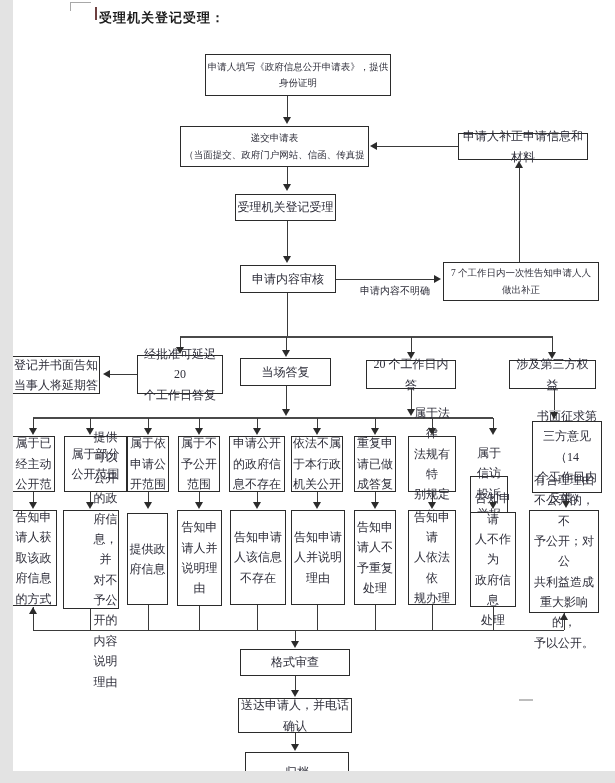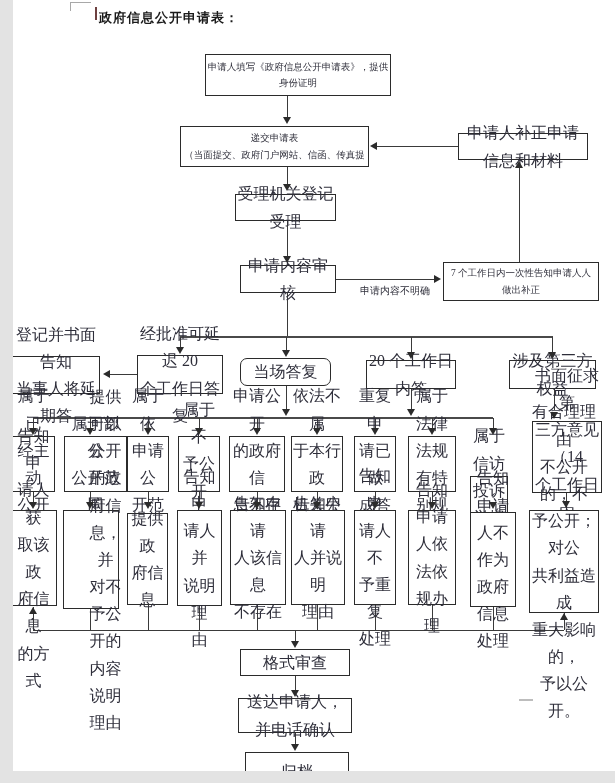--- a/index.html
+++ b/index.html
@@ -36,7 +36,7 @@
   <div class="corner-br"></div>
   <div class="cursor"></div>
 
-  <div class="title" style="left:99px;top:9px;">政府信息公开申请表：</div>
+  <div class="title" style="left:99px;top:9px;">受理机关登记受理：</div>
 
   <div class="box small" style="left:185px;top:54px;width:186px;height:42px;margin-left:20px;">申请人填写《政府信息公开申请表》，提供
 身份证明</div>

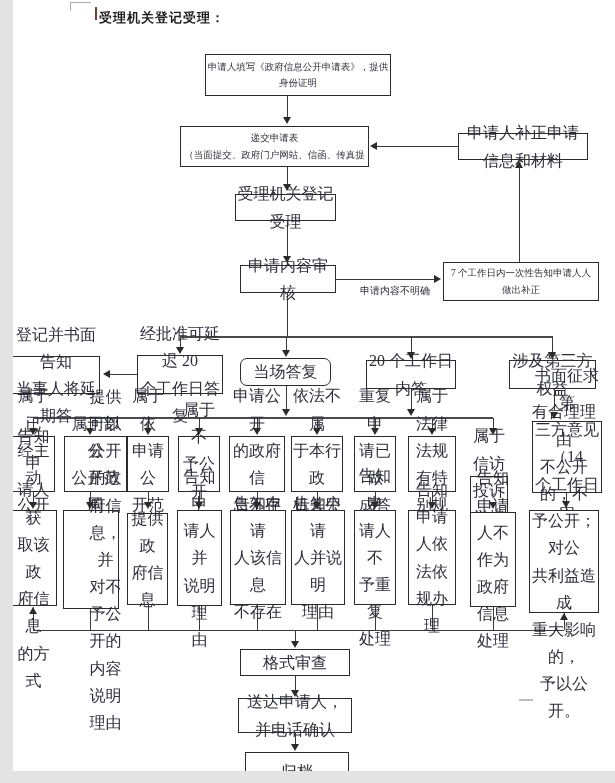--- a/index.html
+++ b/index.html
@@ -7,7 +7,7 @@
   #canvas{position:relative;width:615px;height:783px;background:#ffffff;overflow:hidden;}
   .band{position:absolute;background:#e3e3e3;z-index:6;}
   .box{position:absolute;border:1px solid #2b2b2b;background:#fff;display:flex;align-items:center;justify-content:center;
-       text-align:center;font-size:16px;line-height:1.7;color:#2e2e3a;white-space:pre-line;z-index:2;padding:1px;box-sizing:border-box;}
+       text-align:center;font-size:12px;line-height:1.7;color:#2e2e3a;white-space:pre-line;z-index:2;padding:1px;box-sizing:border-box;}
   .box.small{font-size:9.5px;line-height:1.7;}
   .title{position:absolute;font-size:13px;font-weight:bold;color:#1b1b1b;z-index:2;letter-spacing:1px;}
   .vl{position:absolute;width:1px;background:#3a3a3a;z-index:1;}

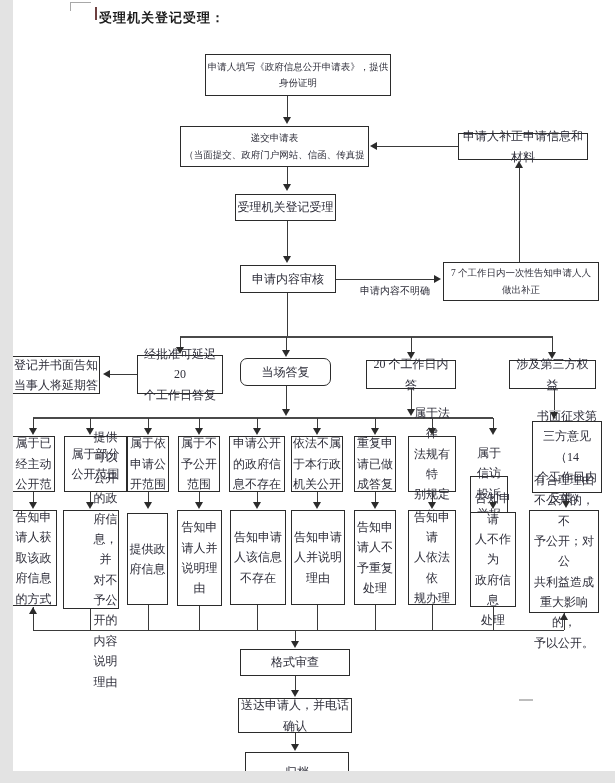--- a/index.html
+++ b/index.html
@@ -53,7 +53,7 @@
 当事人将延期答</div>
   <div class="box" style="left:137px;top:355px;width:86px;height:39px;">经批准可延迟 20
 个工作日答复</div>
-  <div class="box" style="left:240px;top:358px;width:91px;height:28px;border-radius:7px;">当场答复</div>
+  <div class="box" style="left:240px;top:358px;width:91px;height:28px;">当场答复</div>
   <div class="box" style="left:366px;top:360px;width:90px;height:29px;">20 个工作日内答</div>
   <div class="box" style="left:509px;top:360px;width:87px;height:29px;">涉及第三方权益</div>
 

